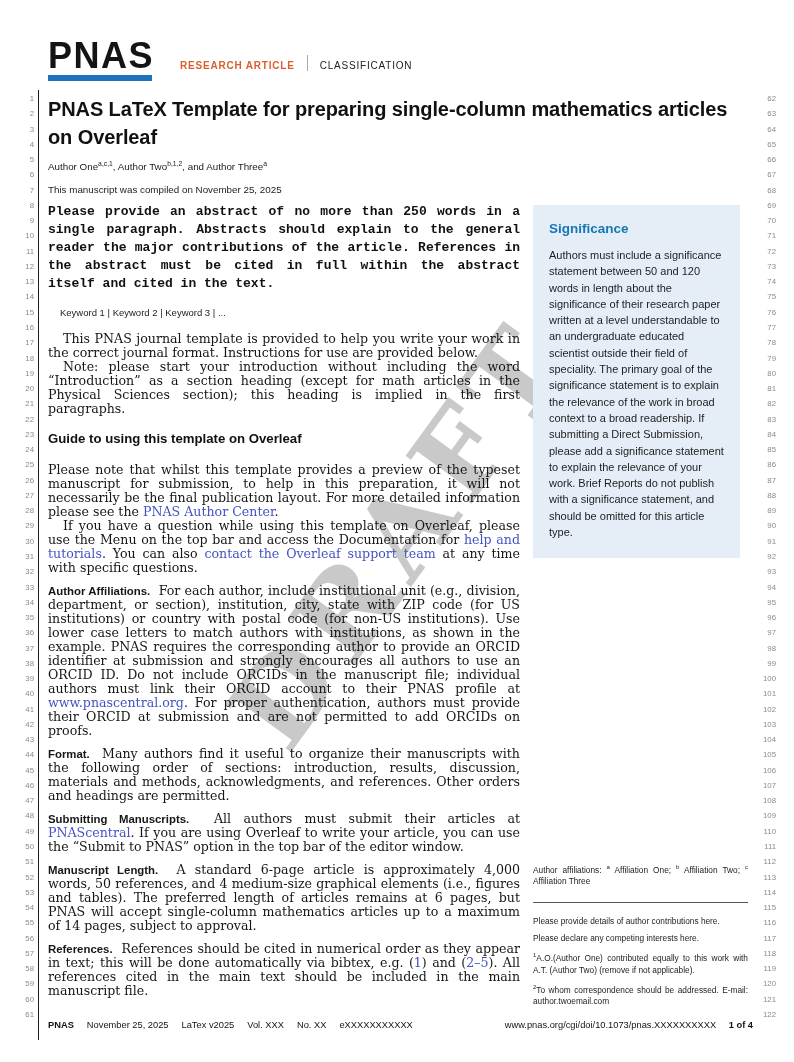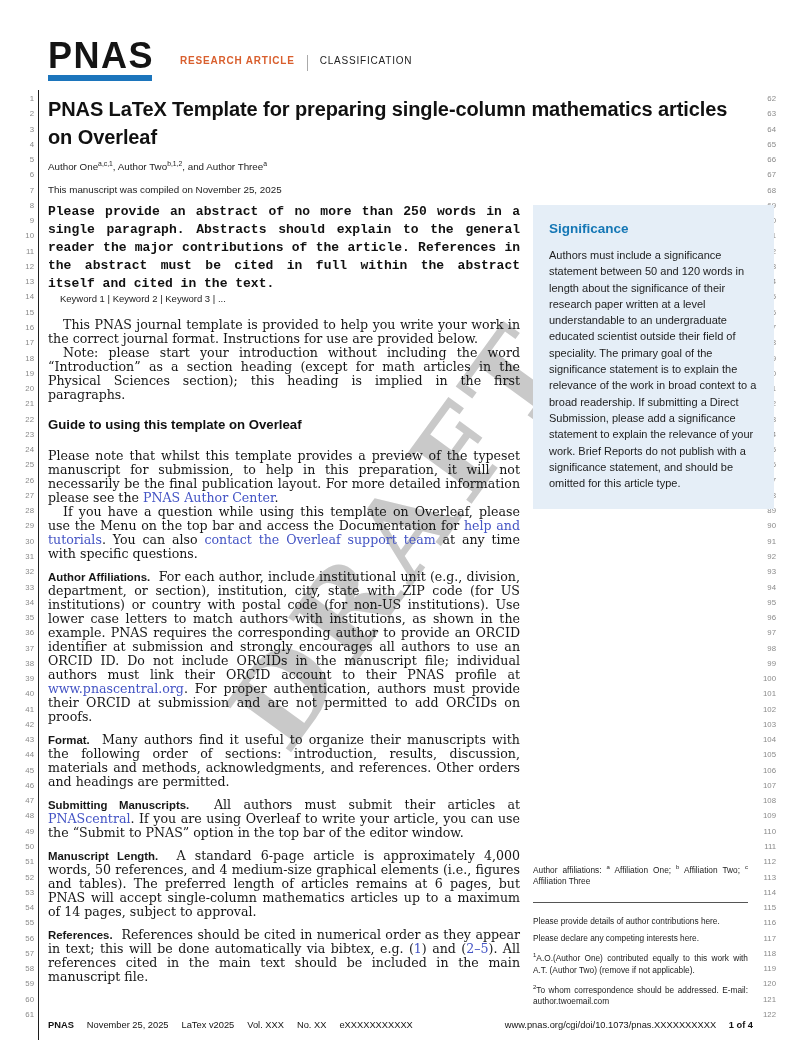--- a/index.html
+++ b/index.html
@@ -27,7 +27,7 @@
   .logo-text { font-weight:800; font-size:36px; letter-spacing:1.5px; color:#141414;
                font-family:"Liberation Sans", sans-serif; line-height:36px; }
   .logo-bar { width:104px; height:6px; background:#1c75bc; margin-top:1px; }
-  .header-right { position:absolute; left:180px; top:55px; display:flex; align-items:flex-start; gap:12px; }
+  .header-right { position:absolute; left:180px; top:55px; display:flex; align-items:flex-end; gap:12px; }
   .research-label { font-size:10px; font-weight:bold; letter-spacing:0.8px; color:#d95f2e; }
   .header-divider { width:1px; height:16px; background:#aaaaaa; }
   .class-label { font-size:10px; letter-spacing:0.8px; color:#222; }

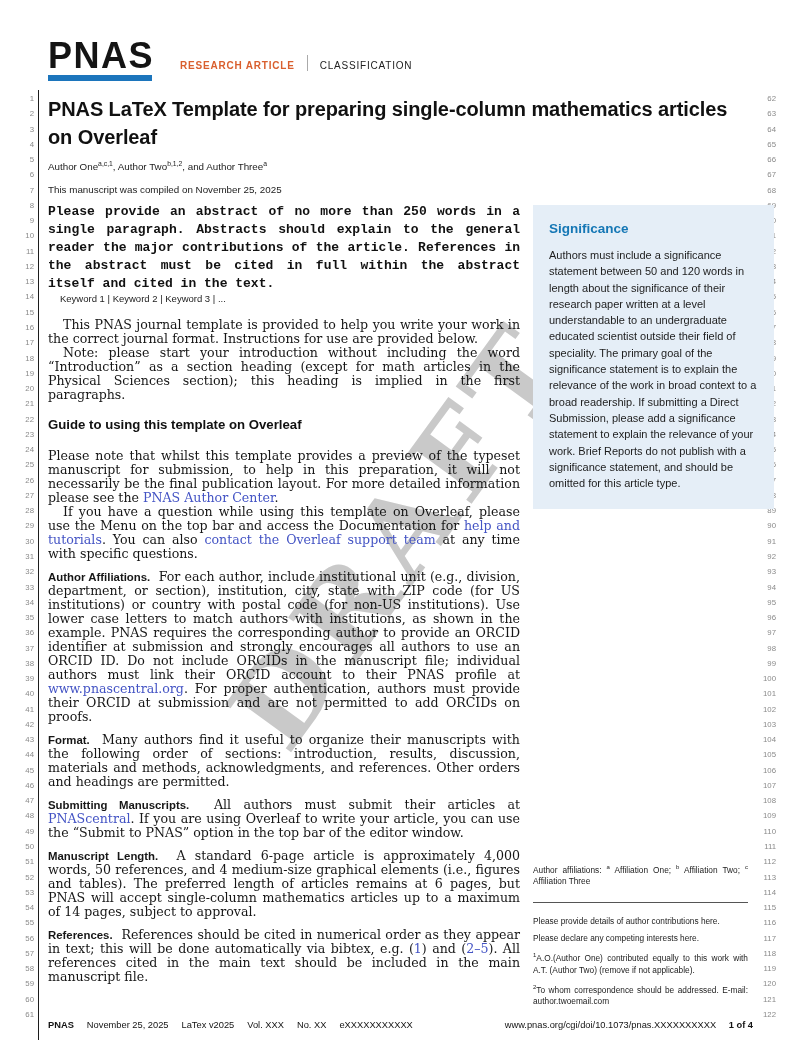--- a/index.html
+++ b/index.html
@@ -55,7 +55,7 @@
 
   
   .right-col { left:533px; top:205px; width:215px; }
-  .sig-box { background:#e5eef7; width:241px; padding:16px 15px 18px 16px; }
+  .sig-box { background:#e5eef7; width:207px; padding:16px 15px 18px 16px; }
   .sig-heading { color:#1577b5; font-size:13.5px; font-weight:bold; }
   .sig-body { margin-top:11px; font-size:11px; line-height:16.3px; color:#1d1d1d; }
 

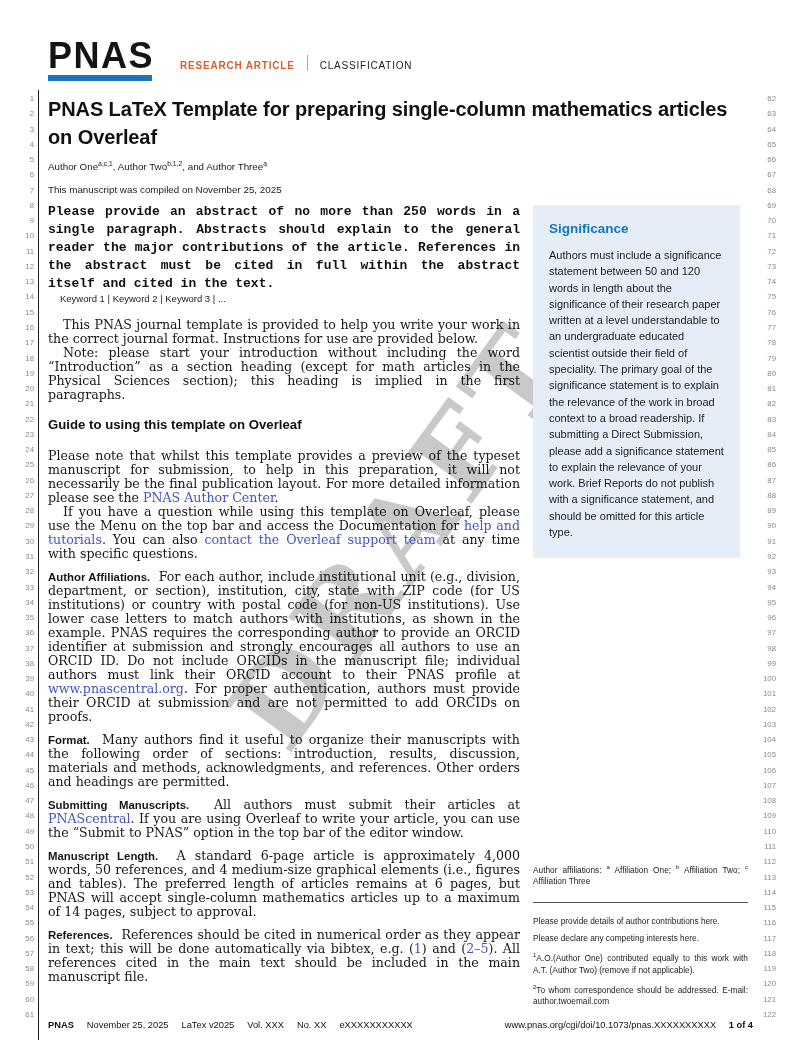--- a/index.html
+++ b/index.html
@@ -43,7 +43,7 @@
   .main-col { left:48px; top:203px; width:472px; }
   .abstract { font-family:Liberation Mono, monospace; font-weight:bold; font-size:13px;
               line-height:18px; text-align:justify; color:#111; }
-  .keywords { margin-top:0; font-size:9.5px; color:#222;padding-left:12px; }
+  .keywords { margin-top:14px; font-size:9.5px; color:#222;padding-left:12px; }
   p.body { font-family:"DejaVu Serif", serif; font-size:12.6px; line-height:14px;
            text-align:justify; color:#161616; }
   p.indent { text-indent:15px; }

